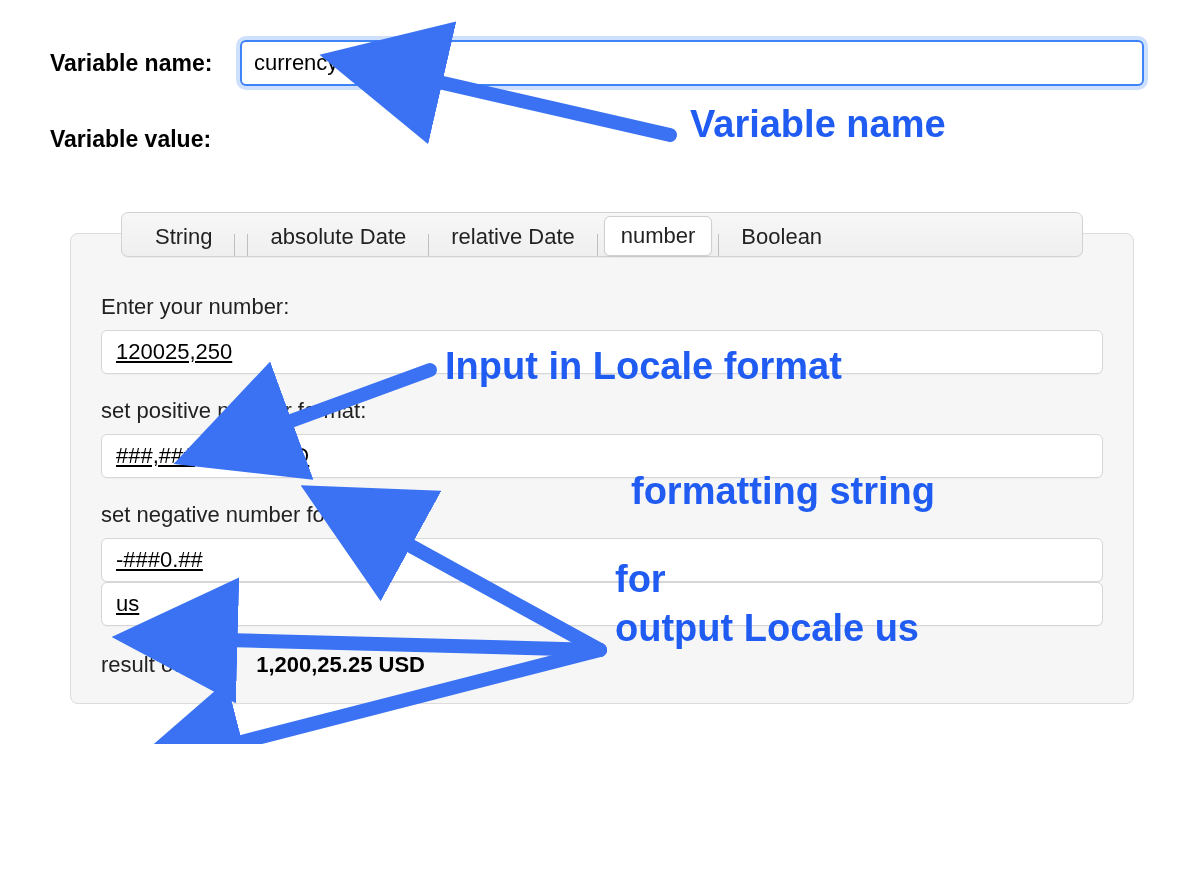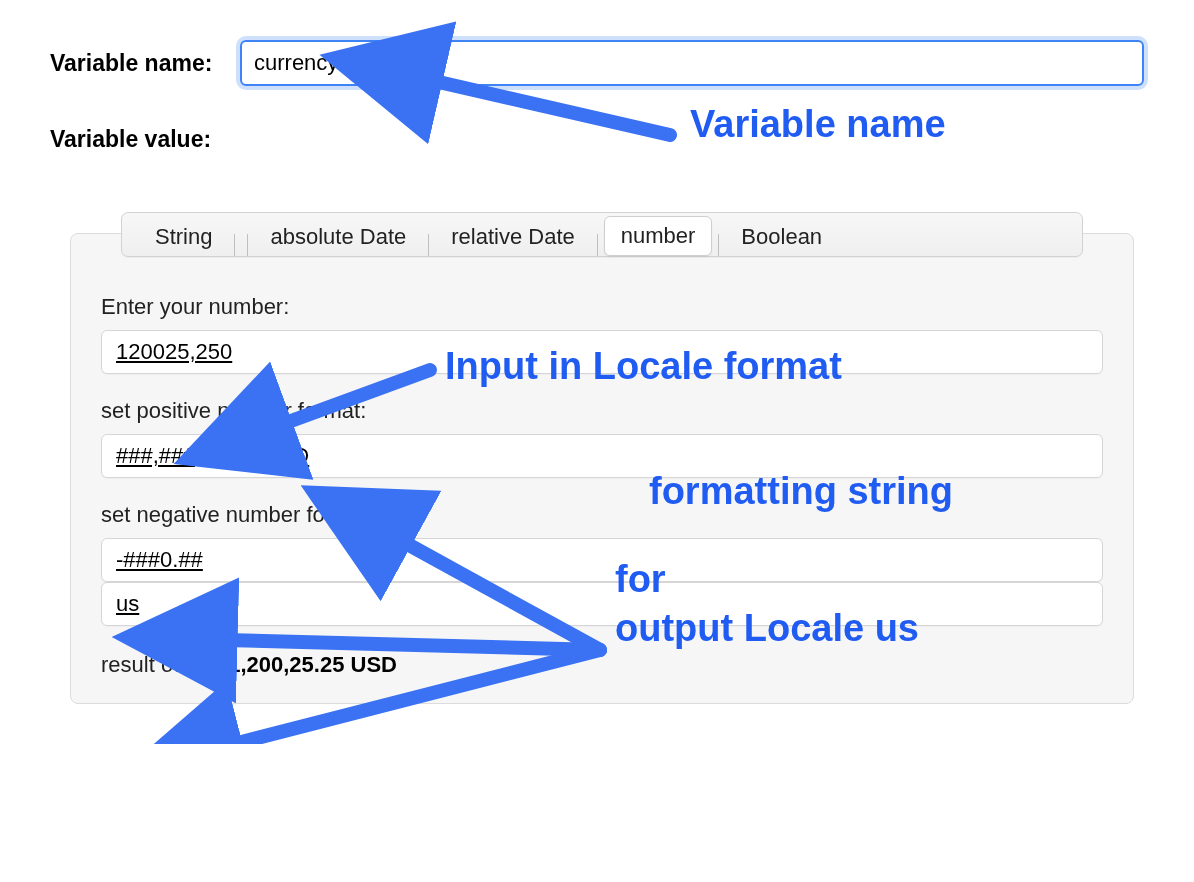--- a/index.html
+++ b/index.html
@@ -166,7 +166,7 @@
 
 <div class="anno" style="top:103px; left:690px;">Variable name</div>
 <div class="anno" style="top:345px; left:445px;">Input in Locale format</div>
-<div class="anno" style="top:470px; left:649px;">formatting string</div>
+<div class="anno" style="top:470px; left:631px;">formatting string</div>
 <div class="anno" style="top:558px; left:615px;">for</div>
 <div class="anno" style="top:607px; left:615px;">output Locale us</div>
 <div class="anno" style="top:788px; left:615px;">output preview</div>

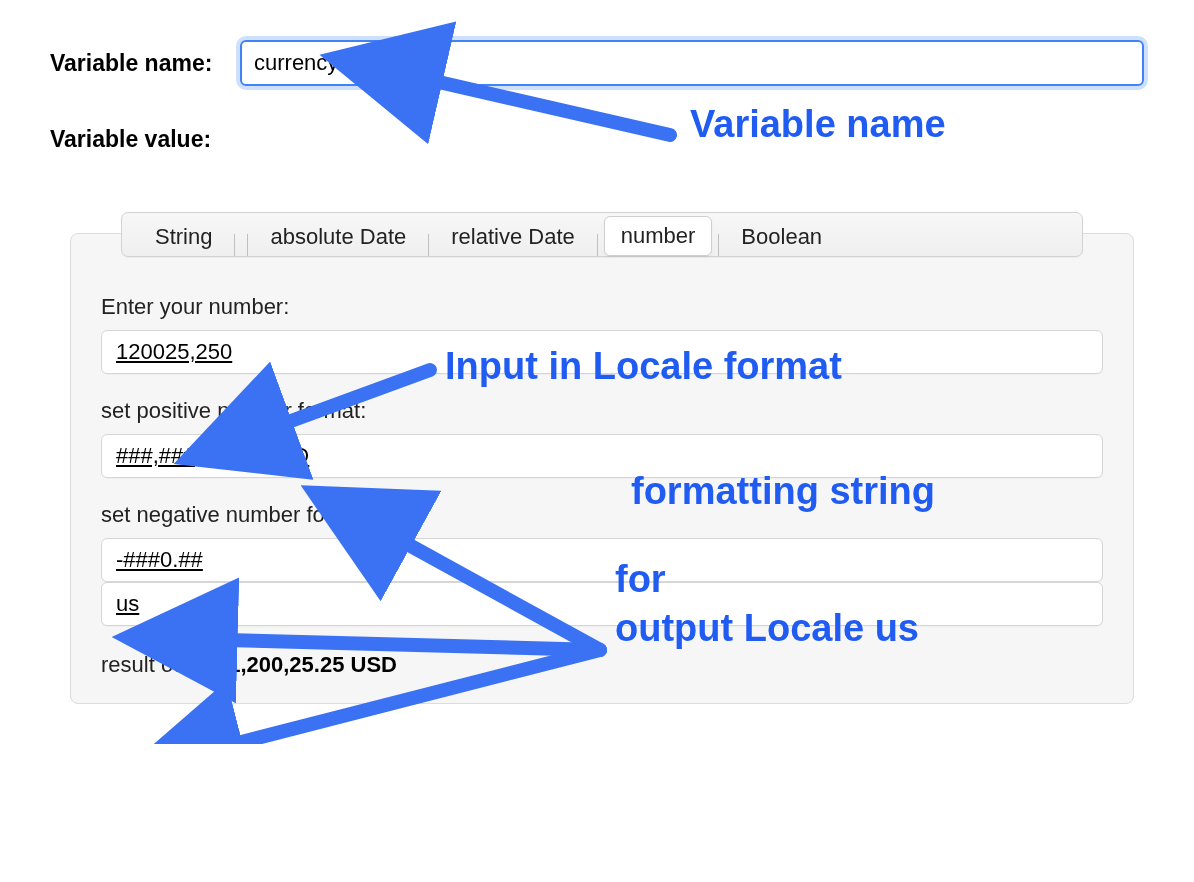--- a/index.html
+++ b/index.html
@@ -100,7 +100,7 @@
     .result-row {
       display: flex;
       align-items: flex-end;
-      gap: 0;
+      gap: 28px;
       margin-top: 26px;
       font-size: 22px;
     }

